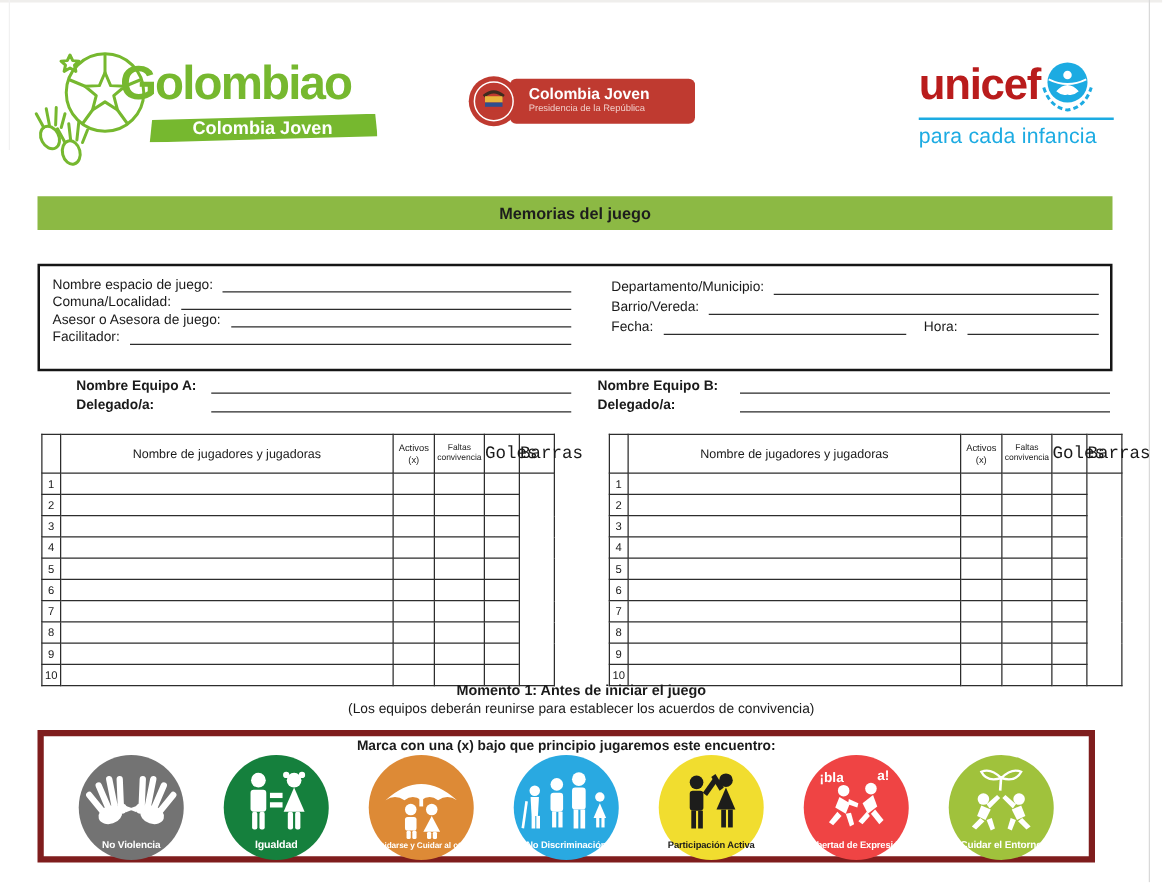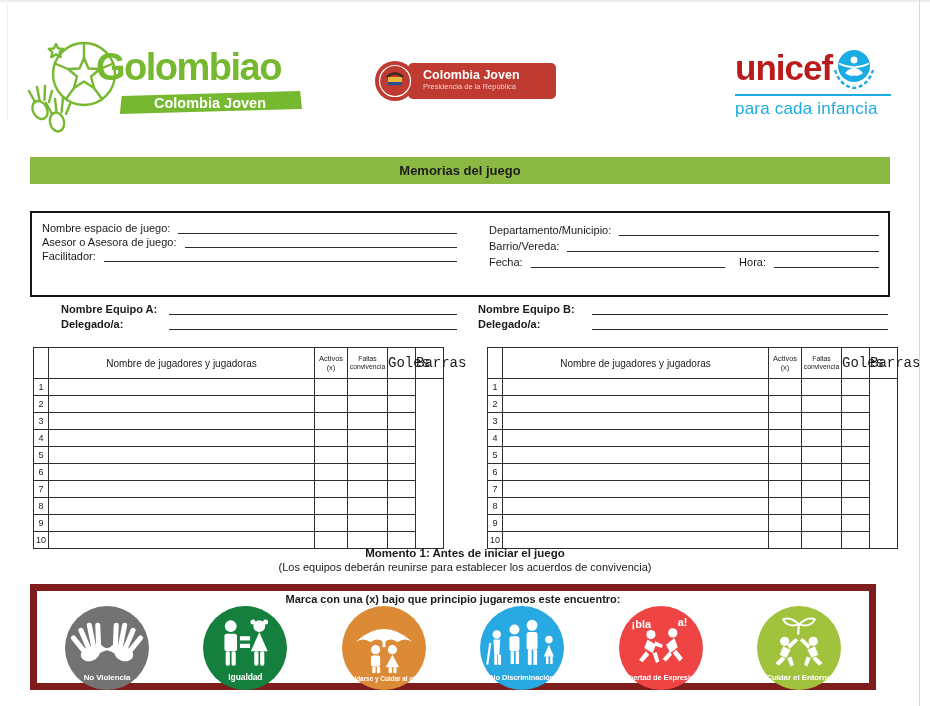--- a/index.html
+++ b/index.html
@@ -153,6 +153,10 @@
     <div class="icol-l">
       <div class="frow">
           <span class="lbl">Nombre espacio de juego:</span>
+          <span class="fline"></span>
+        </div>
+      <div class="frow">
+          <span class="lbl">Comuna/Localidad:</span>
           <span class="fline"></span>
         </div>
       <div class="frow">

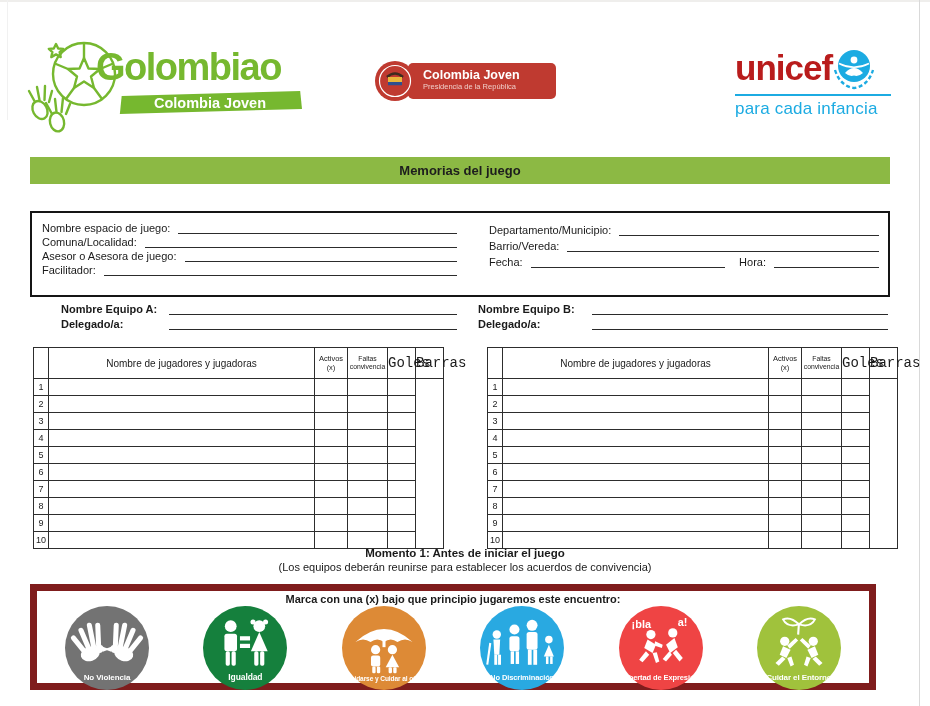--- a/index.html
+++ b/index.html
@@ -76,7 +76,7 @@
   .m2{font-size:11px;margin-top:2px;}
 
   
-  .pbox{position:absolute;left:30px;top:584px;width:846px;height:106px;border:7px solid #7f1d1d;
+  .pbox{position:absolute;left:30px;top:584px;width:846px;height:106px;border:5px solid #7f1d1d;
         box-sizing:border-box;}
   .pins{text-align:center;font-size:11px;font-weight:bold;margin-top:2px;}
   .circles{display:flex;justify-content:space-between;padding:1px 28px 0;}

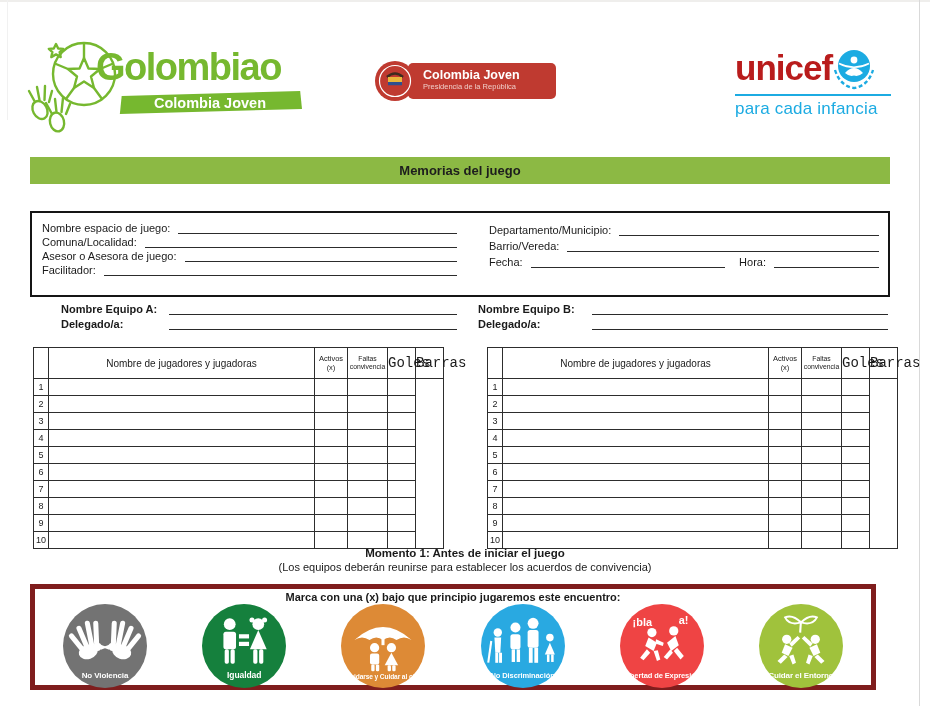--- a/index.html
+++ b/index.html
@@ -497,6 +497,23 @@
         <div class="plabel pl-d">No Discriminación</div>
       </div>
 
+      <div class="pc pc-yellow">
+        <svg width="84" height="84" viewBox="0 0 100 100">
+          <g fill="#1d1d1b">
+            <circle cx="36" cy="26" r="6.5"></circle>
+            <rect x="29.5" y="34" width="13" height="19" rx="3"></rect>
+            <path d="M42 36 L52 22 L56 25 L46 39 Z"></path>
+            <rect x="31" y="53" width="4.5" height="17"></rect>
+            <rect x="37.5" y="53" width="4.5" height="17"></rect>
+            <circle cx="64" cy="24" r="6.5"></circle>
+            <path d="M58 34 L50 21 L54 18 L62 31 Z"></path>
+            <path d="M64 31 L55 52 L73 52 Z"></path>
+            <rect x="59.5" y="52" width="4.5" height="17"></rect>
+            <rect x="66" y="52" width="4.5" height="17"></rect>
+          </g>
+        </svg>
+        <div class="plabel pl-d">Participación Activa</div>
+      </div>
 
       <div class="pc pc-purple">
         <svg width="84" height="84" viewBox="0 0 100 100">

